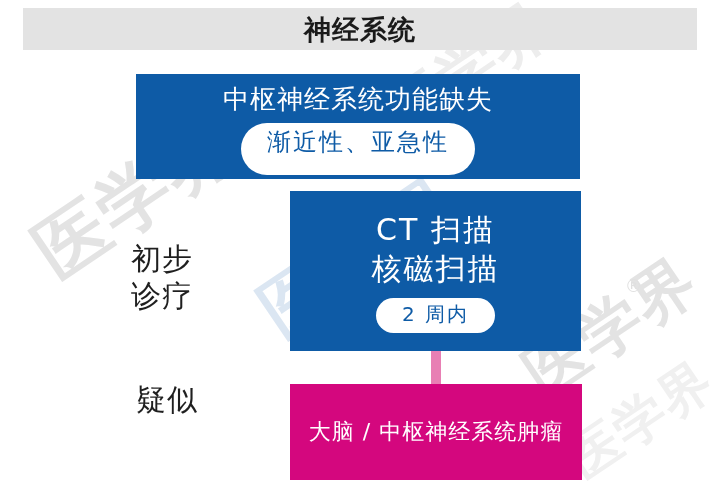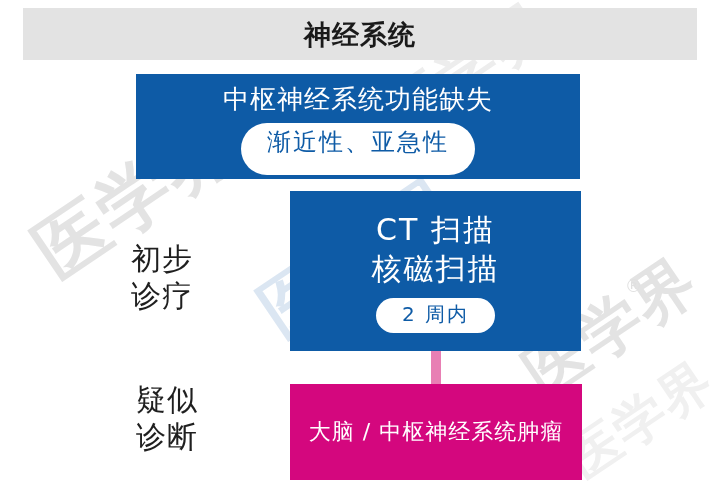--- a/index.html
+++ b/index.html
@@ -54,7 +54,7 @@
     left: 23px;
     top: 8px;
     width: 674px;
-    height: 52px;
+    height: 42px;
     background: #e3e3e3;
     display: flex;
     align-items: center;

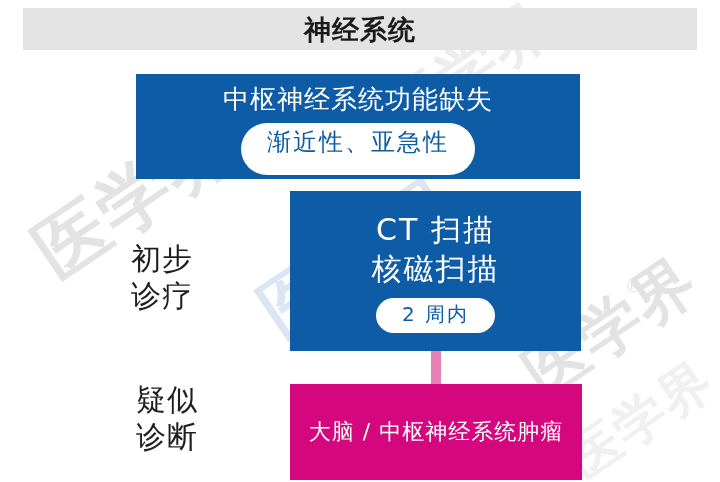--- a/index.html
+++ b/index.html
@@ -202,7 +202,6 @@
   </div>
   <div class="stage-label stage-suspect">
     <span>疑似</span>
-    <span>诊断</span>
   </div>
 
   <div class="box box-blue box-top">

